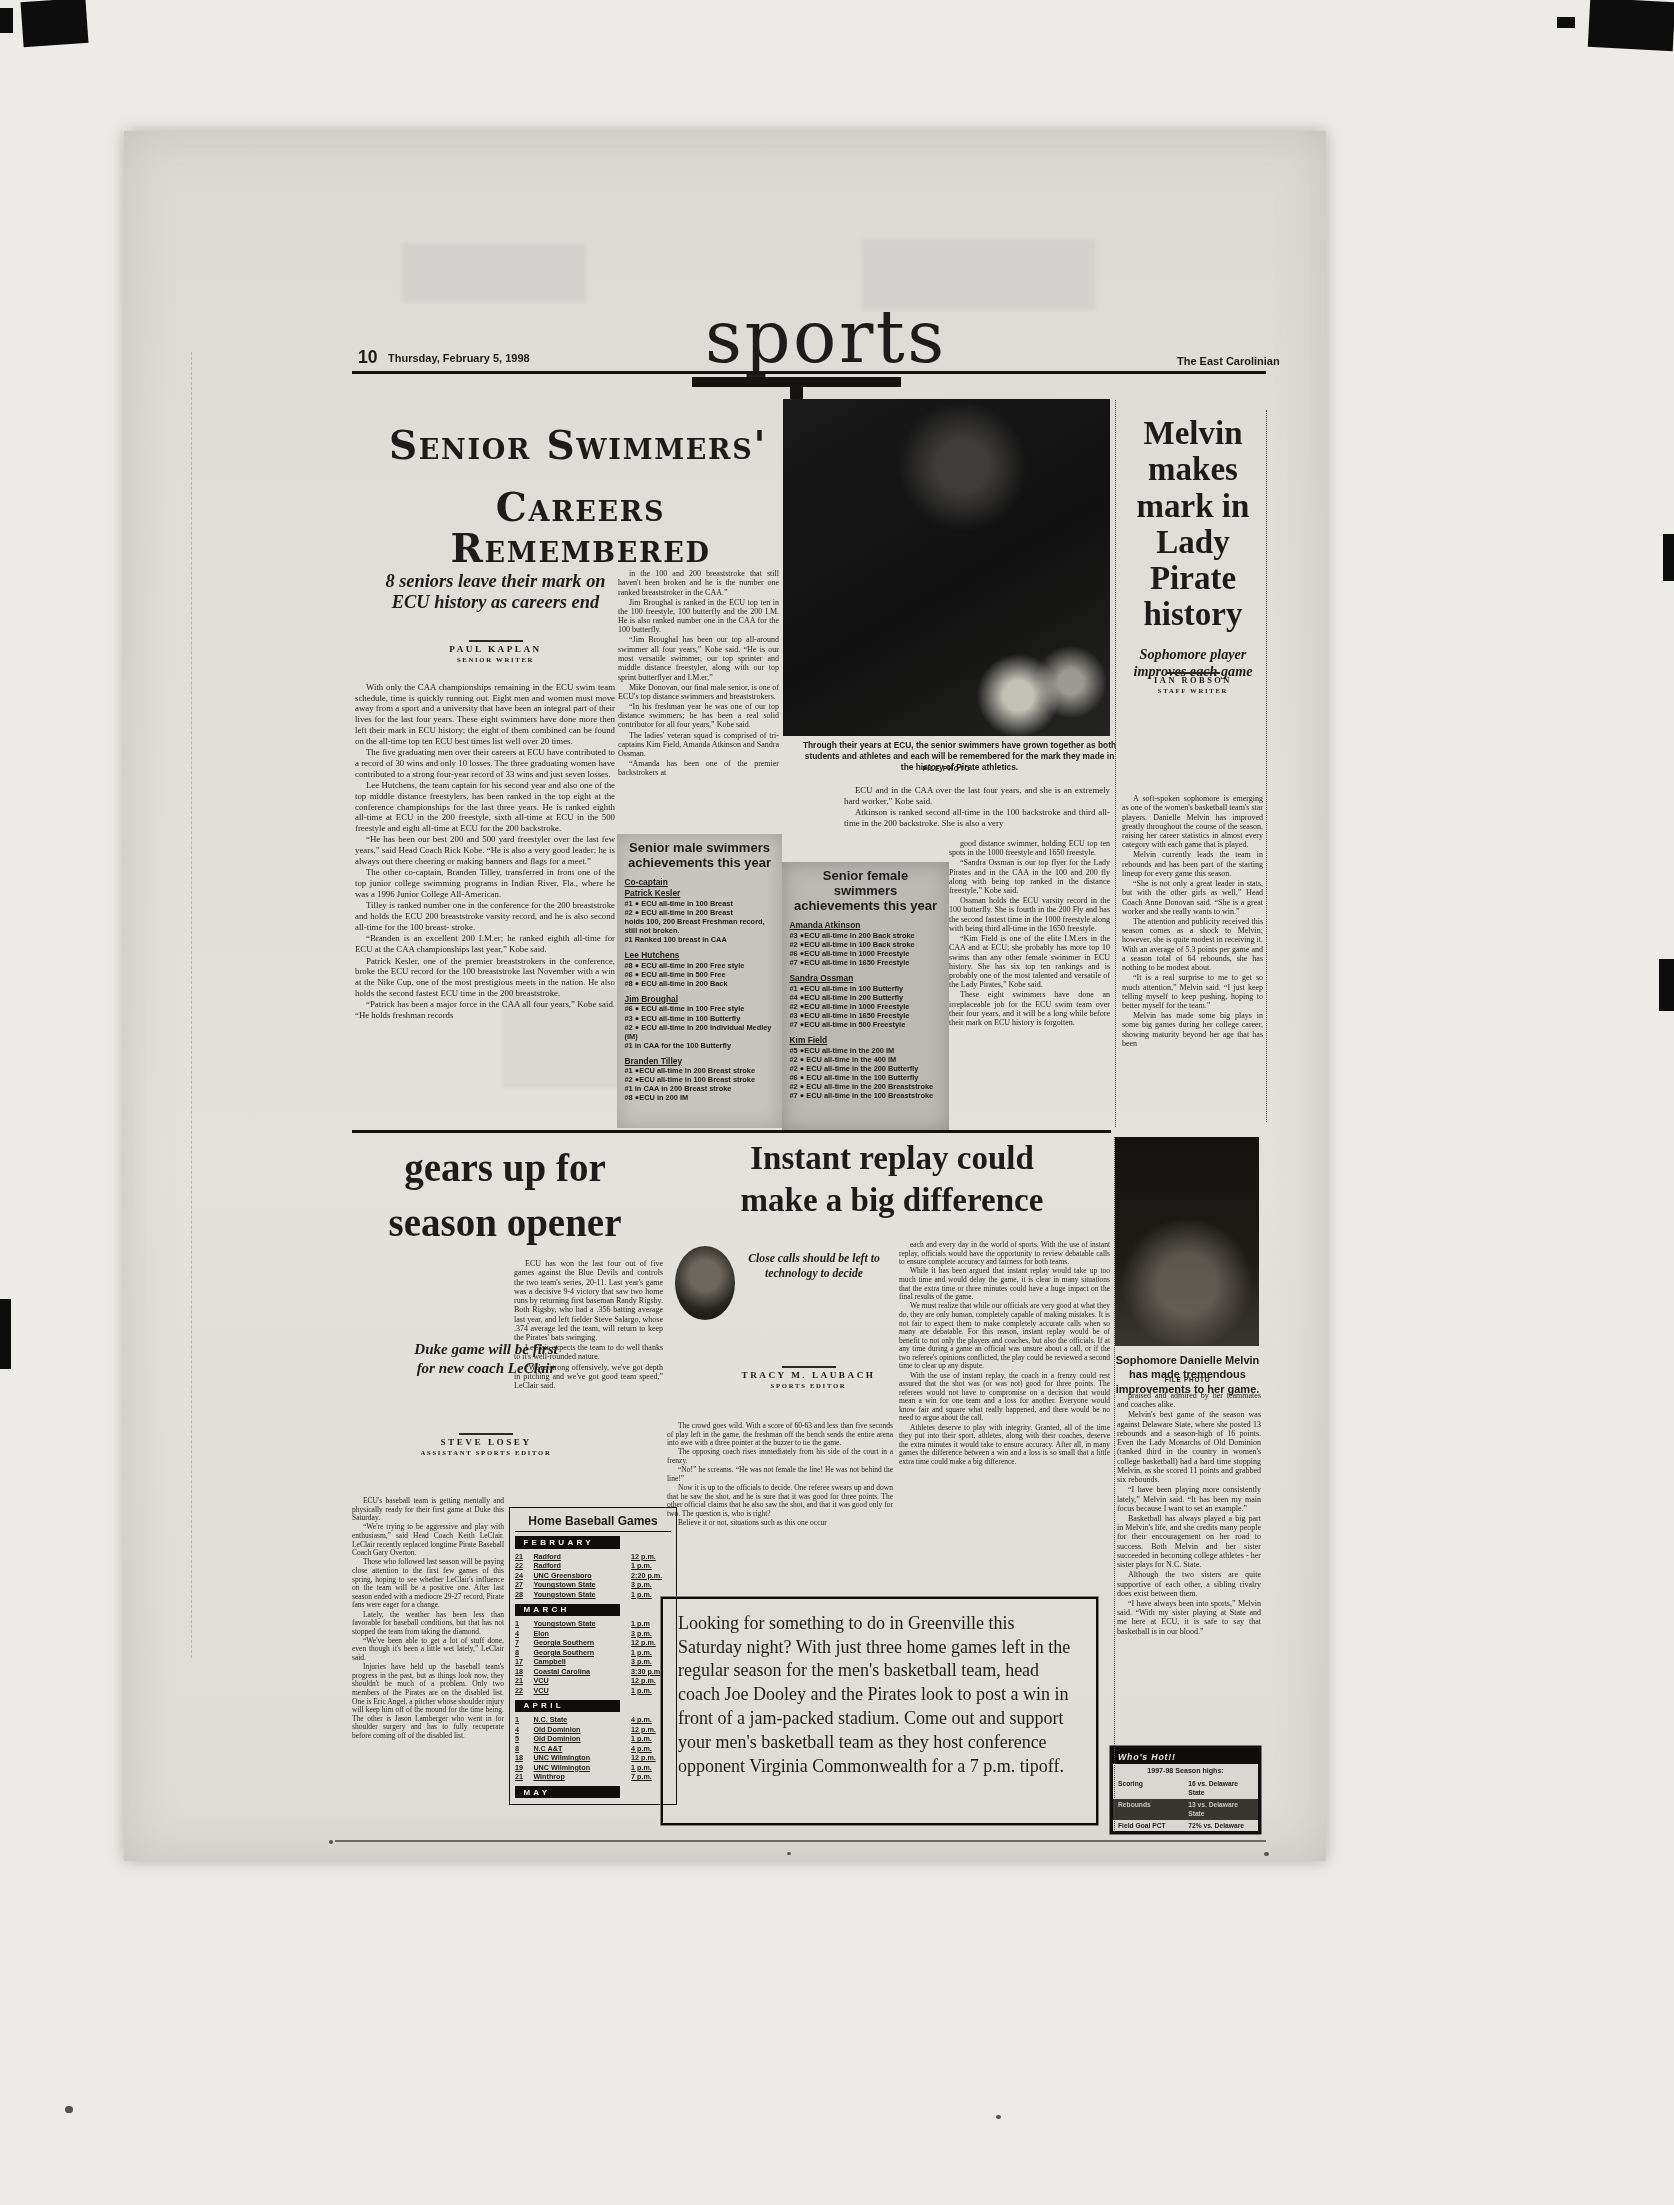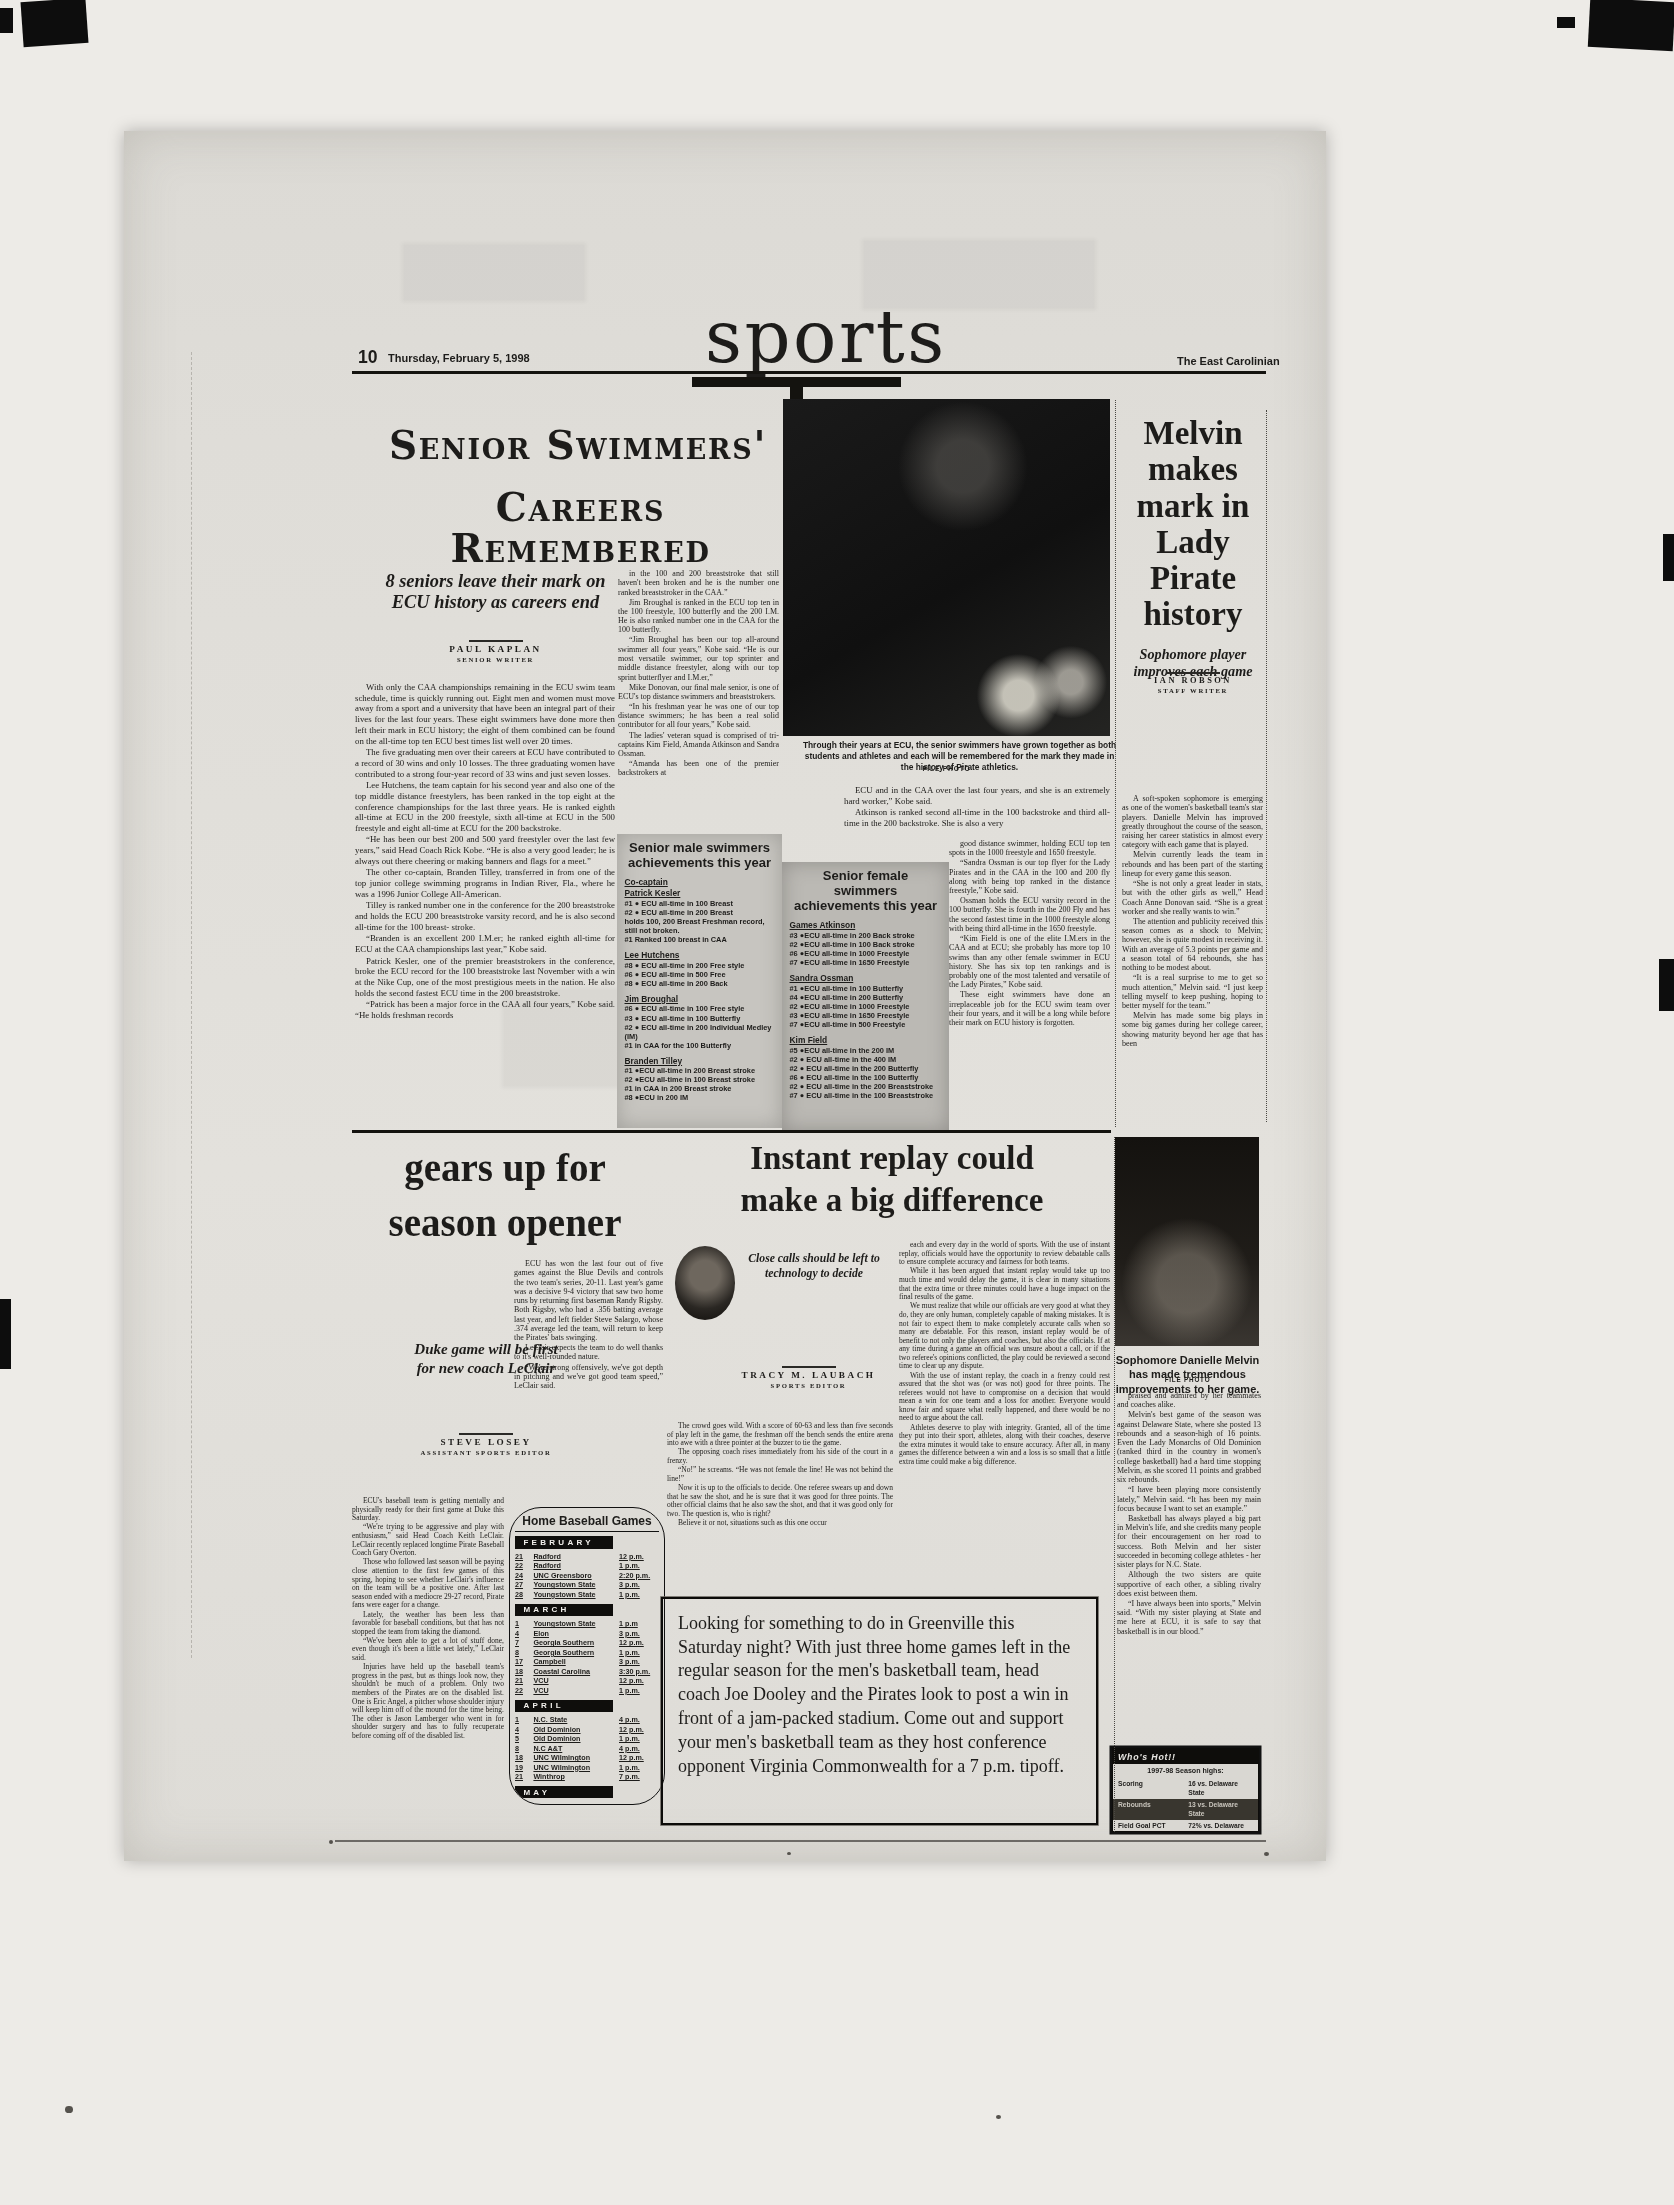--- a/index.html
+++ b/index.html
@@ -203,7 +203,7 @@
 <div class="abs ach-box female" style="left:782px;top:862px;width:167px;height:269px;">
   <div class="ach-title">Senior female swimmers achievements this year</div>
   <div class="swimmer">
-    <div class="swimmer-name">Games Atkinson</div>
+    <div class="swimmer-name">Amanda Atkinson</div>
     <div>
         <div class="ach-line">#3 ●ECU all-time in 200 Back stroke</div>
         <div class="ach-line">#2 ●ECU all-time in 100 Back stroke</div>

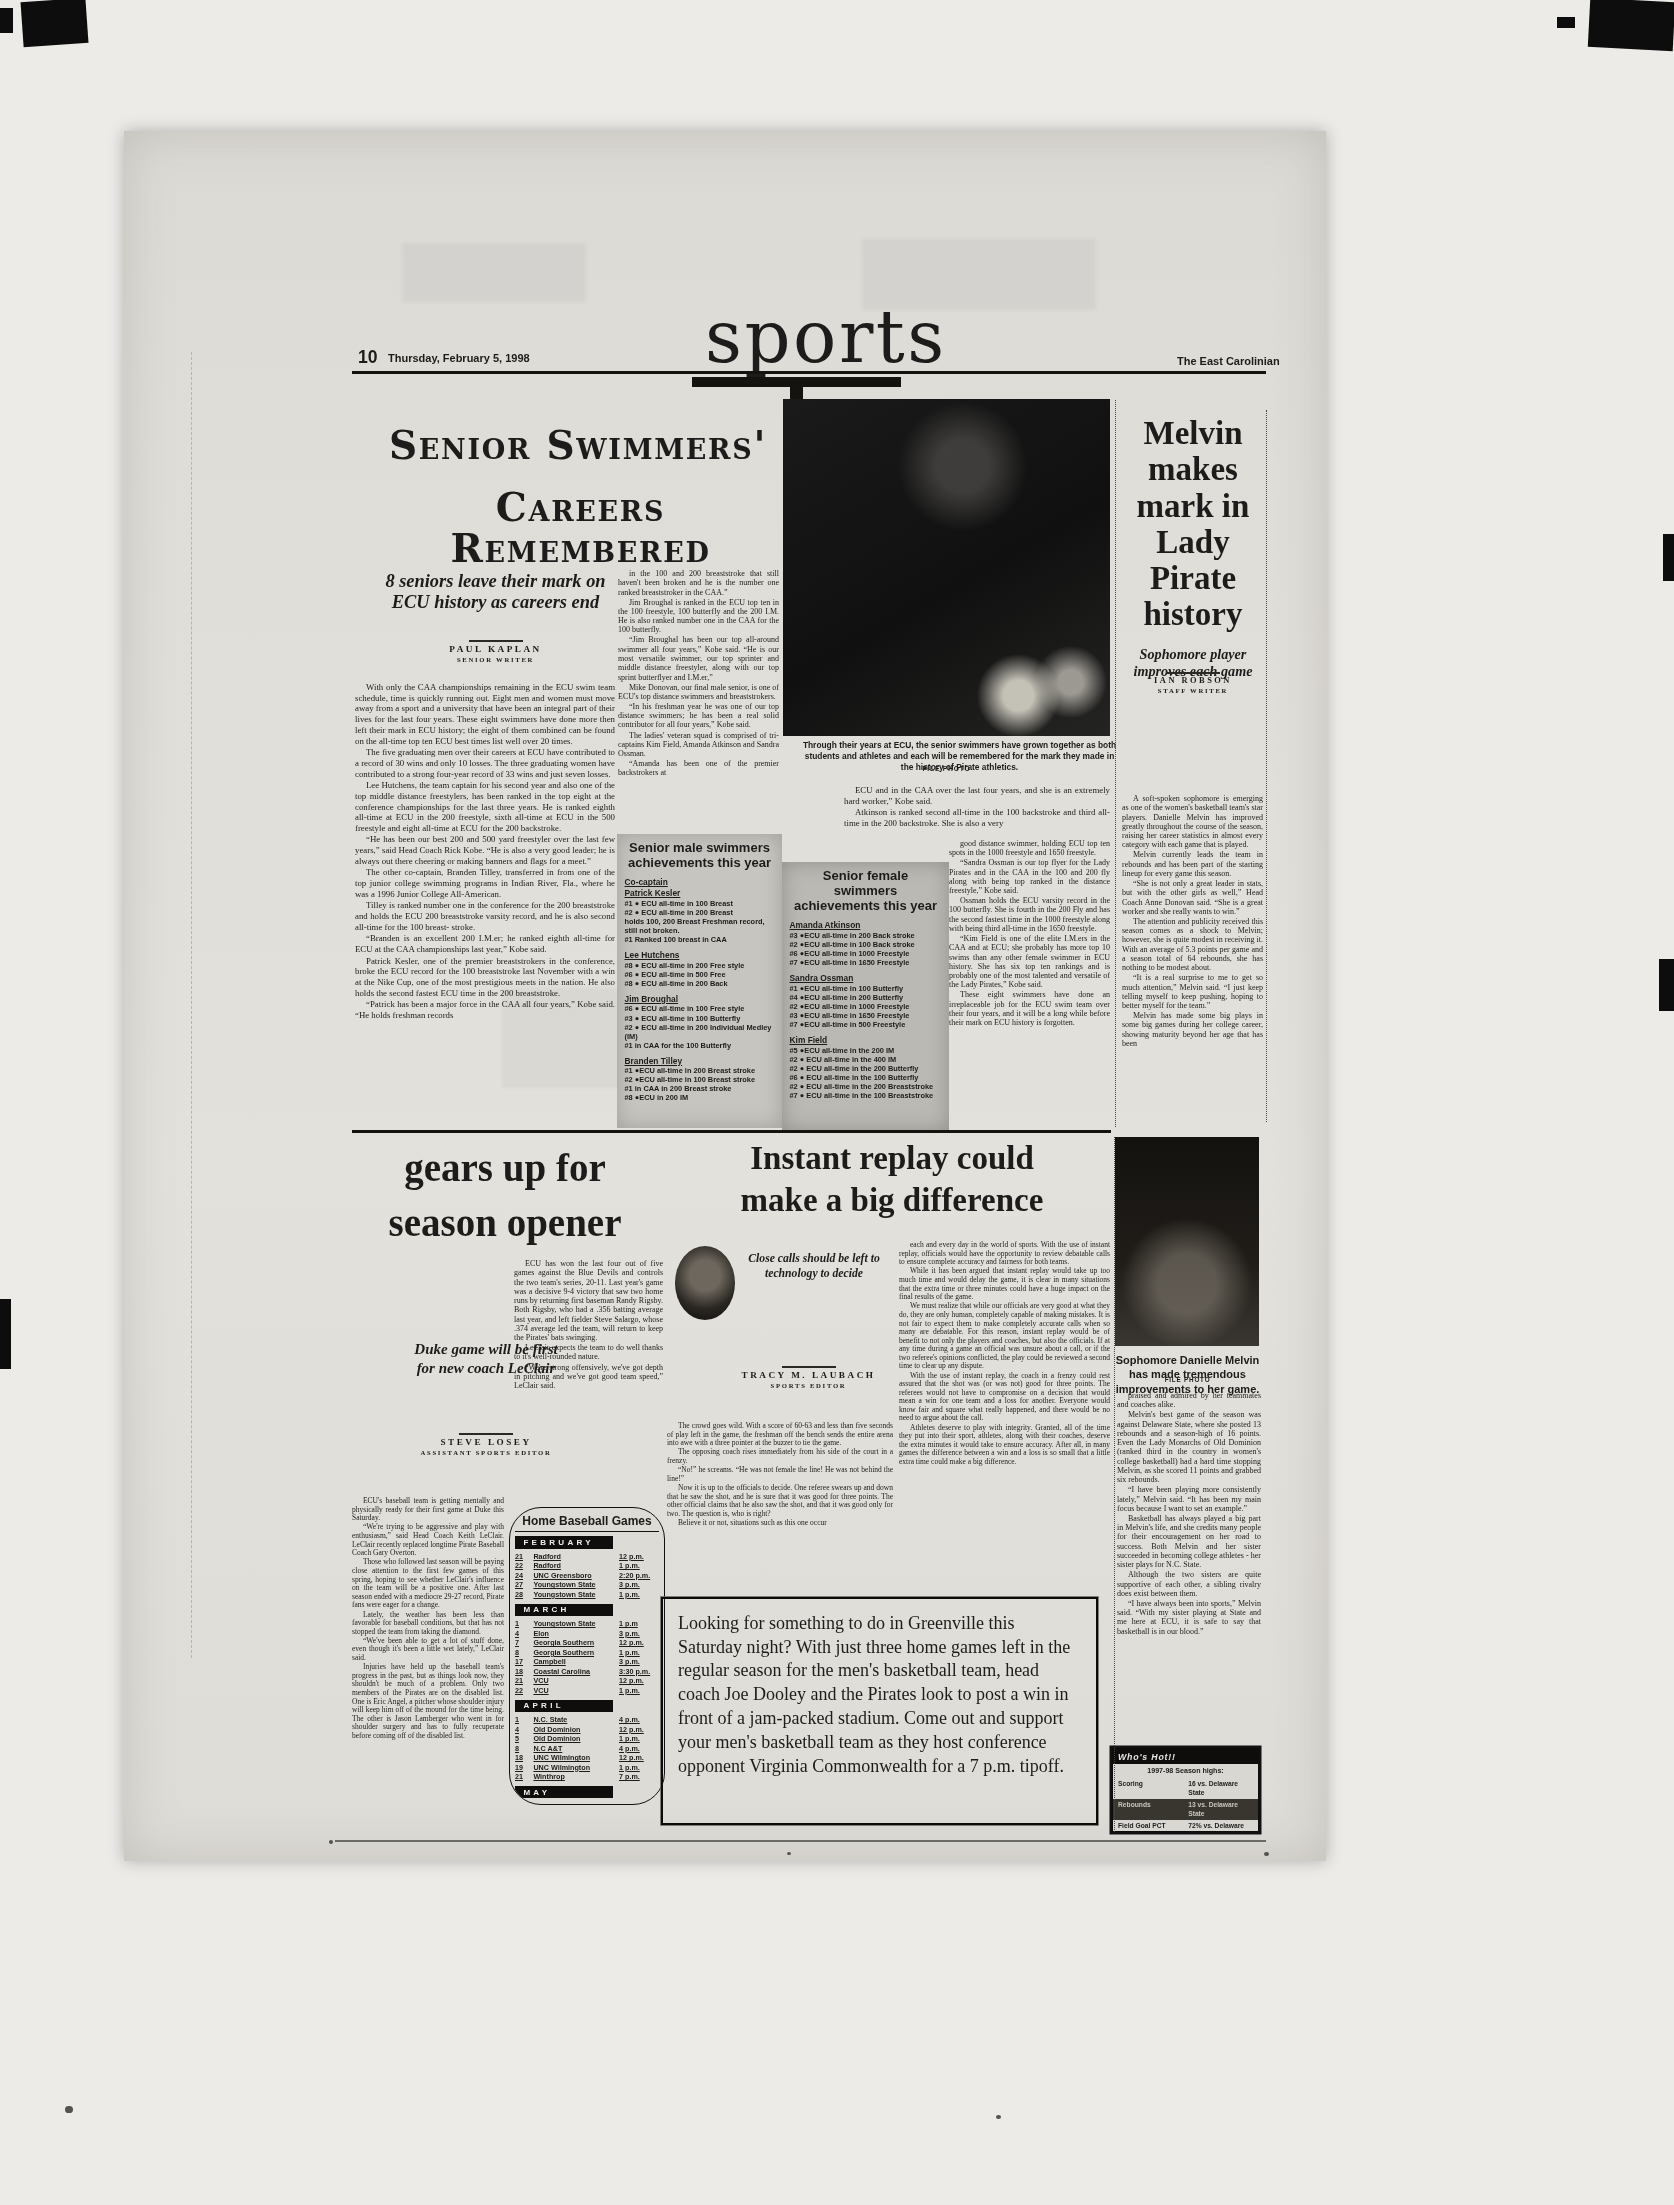--- a/index.html
+++ b/index.html
@@ -321,7 +321,7 @@
     <p class="para">“We're strong offensively, we've got depth in pitching and we've got good team speed,” LeClair said.</p>
   </div>
 
-<div class="abs sched" style="left:509px;top:1507px;width:156px;height:298px;border-radius:32px;">
+<div class="abs sched" style="left:509px;top:1507px;width:168px;height:298px;">
   <div class="sched-title">Home Baseball Games</div>
   <div class="month-bar">FEBRUARY</div>
   <div>

